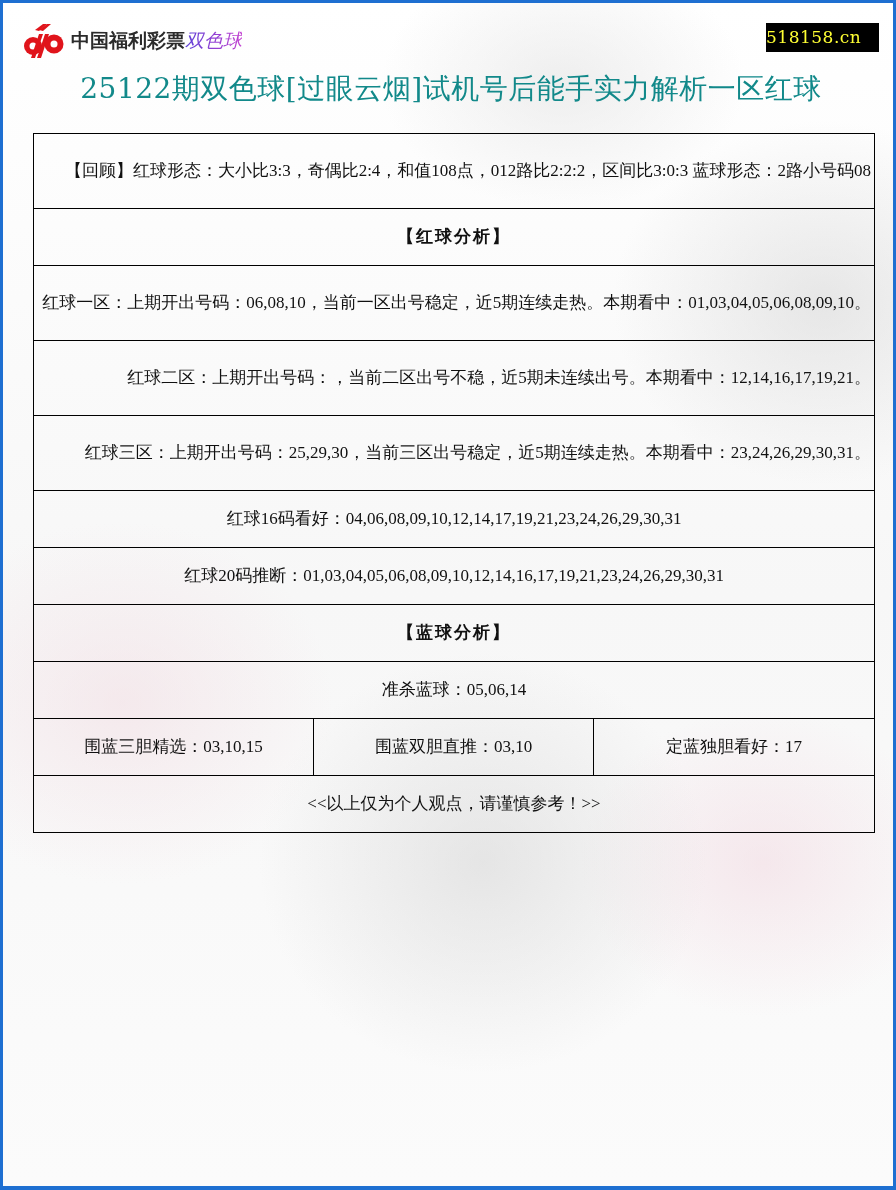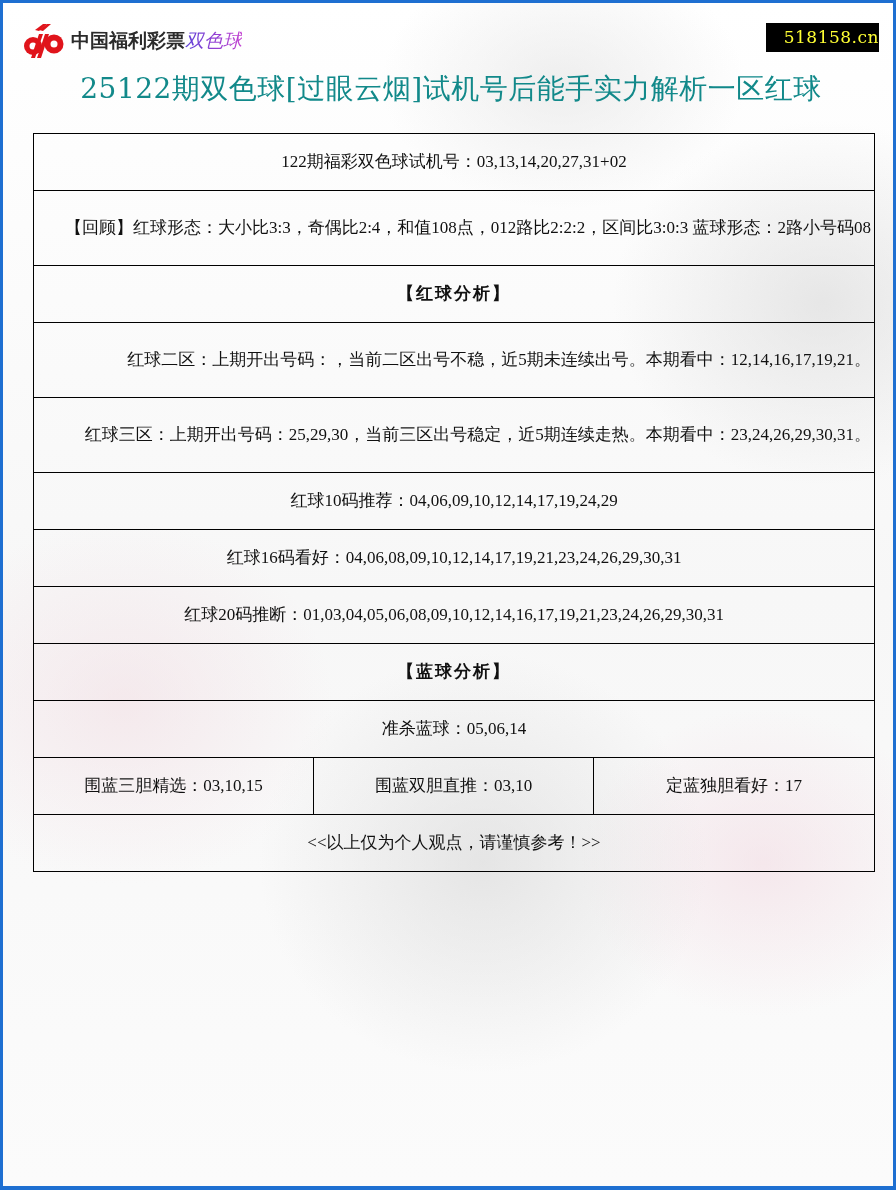--- a/index.html
+++ b/index.html
@@ -44,7 +44,7 @@
       width: 113px; height: 29px;
       background: #000000; color: #ffff33;
       font-family: "DejaVu Serif", "Liberation Serif", serif;
-      font-size: 17px; line-height: 29px; text-align: right;
+      font-size: 17px; line-height: 29px; text-align: left;
       letter-spacing: 0.5px;
     }
     .page-title {

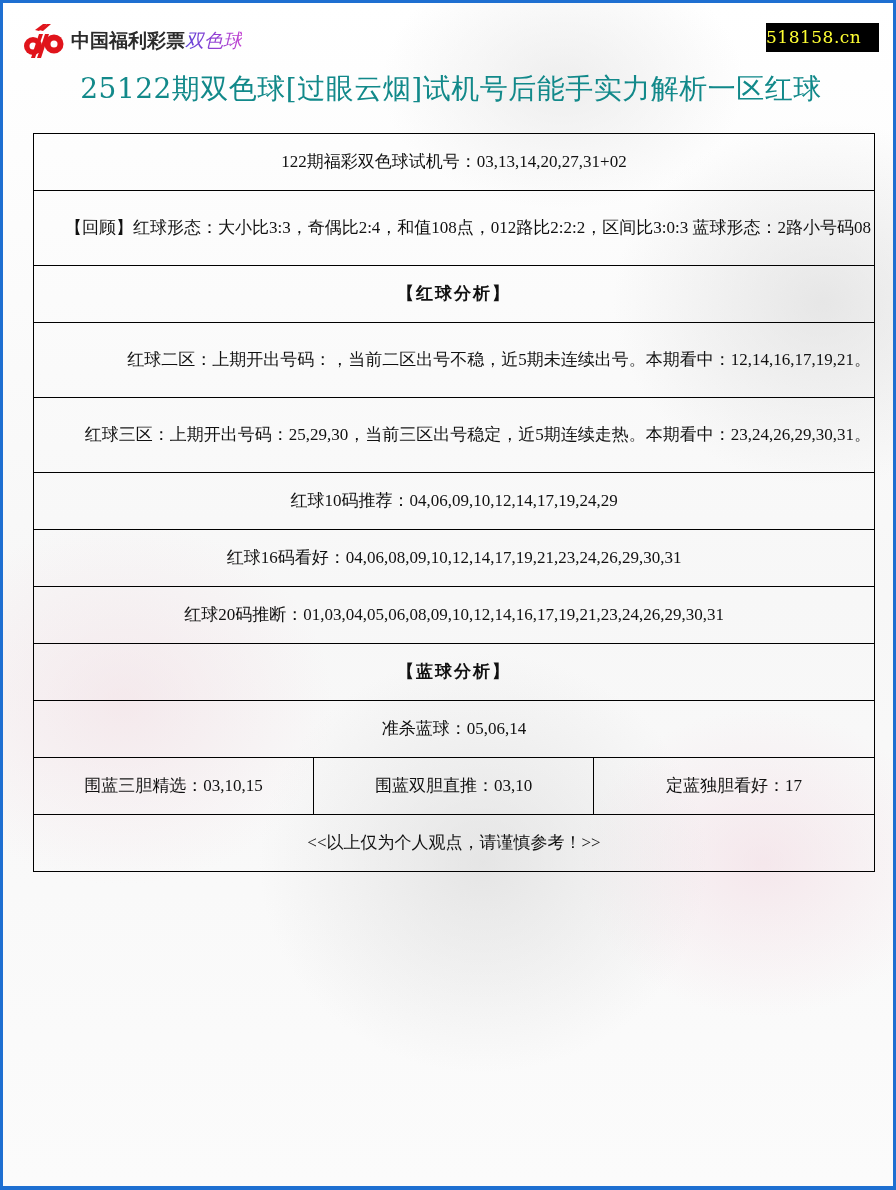--- a/index.html
+++ b/index.html
@@ -108,9 +108,6 @@
         <col style="width:281px">
     </colgroup>
     <tbody>
-        <tr>
-      <td colspan="3">122期福彩双色球试机号：03,13,14,20,27,31+02</td>
-    </tr>
     <tr>
       <td colspan="3" class="left tall">【回顾】红球形态：大小比3:3，奇偶比2:4，和值108点，012路比2:2:2，区间比3:0:3 蓝球形态：2路小号码08</td>
     </tr>

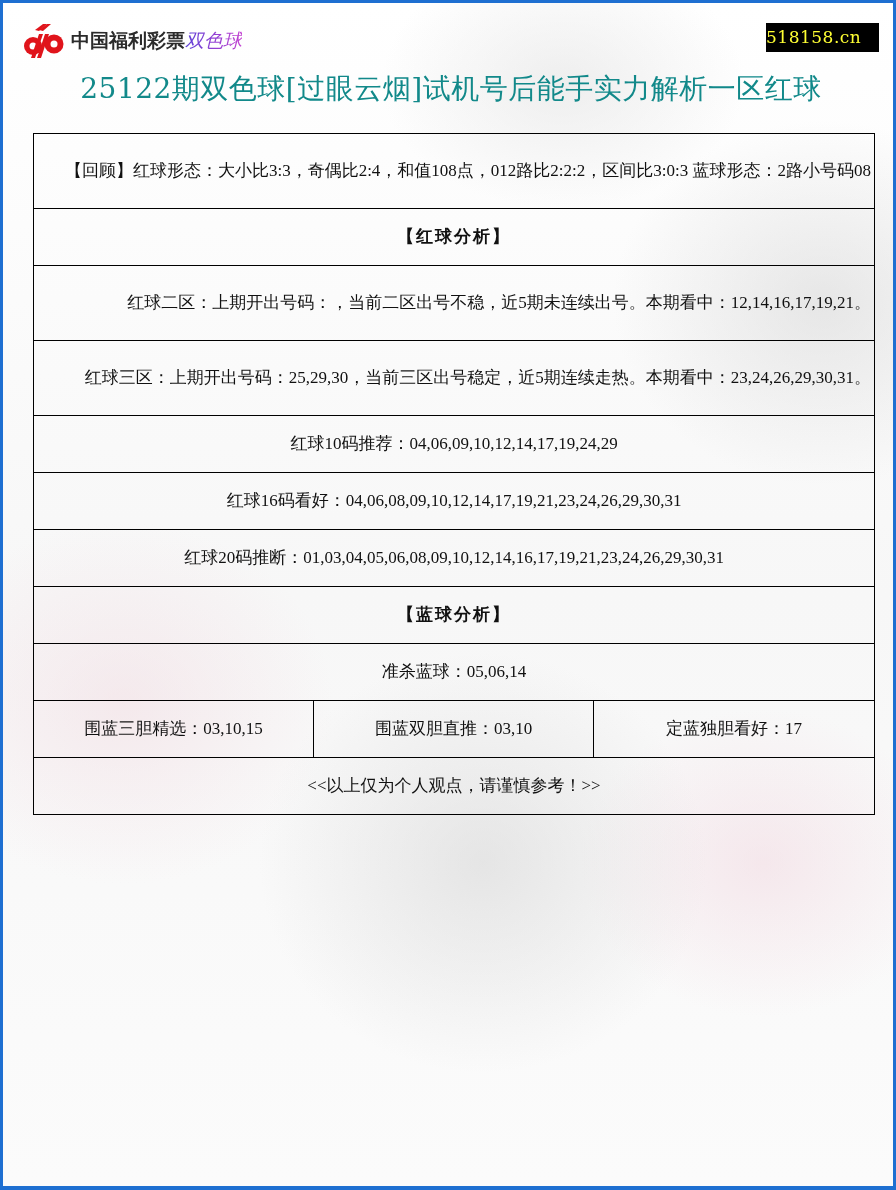--- a/index.html
+++ b/index.html
@@ -115,6 +115,9 @@
       <td colspan="3" class="bold">【红球分析】</td>
     </tr>
     <tr>
+      <td colspan="3" class="left tall">红球一区：上期开出号码：06,08,10，当前一区出号稳定，近5期连续走热。本期看中：01,03,04,05,06,08,09,10。</td>
+    </tr>
+    <tr>
       <td colspan="3" class="left tall">红球二区：上期开出号码：，当前二区出号不稳，近5期未连续出号。本期看中：12,14,16,17,19,21。</td>
     </tr>
     <tr>

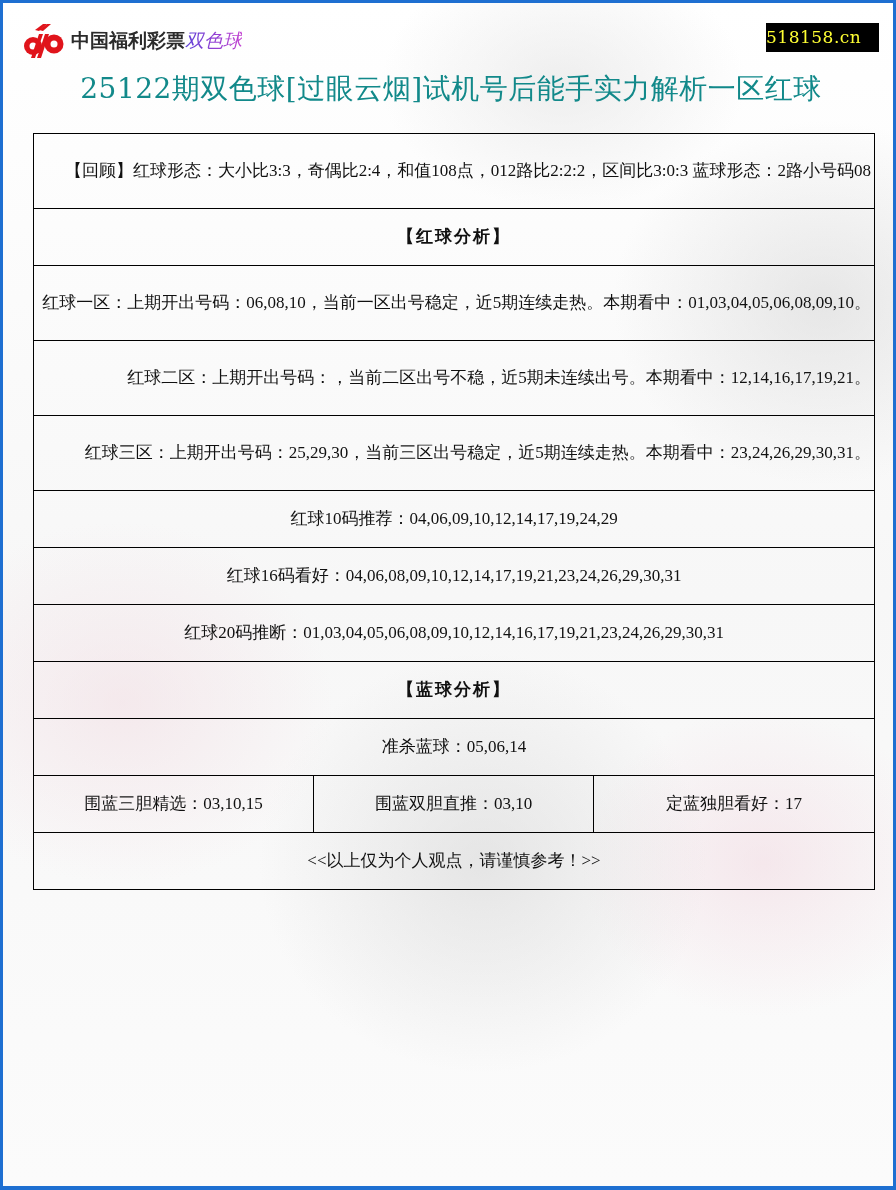--- a/index.html
+++ b/index.html
@@ -124,9 +124,6 @@
       <td colspan="3" class="left tall">红球三区：上期开出号码：25,29,30，当前三区出号稳定，近5期连续走热。本期看中：23,24,26,29,30,31。</td>
     </tr>
     <tr>
-      <td colspan="3">红球10码推荐：04,06,09,10,12,14,17,19,24,29</td>
-    </tr>
-    <tr>
       <td colspan="3">红球16码看好：04,06,08,09,10,12,14,17,19,21,23,24,26,29,30,31</td>
     </tr>
     <tr>

